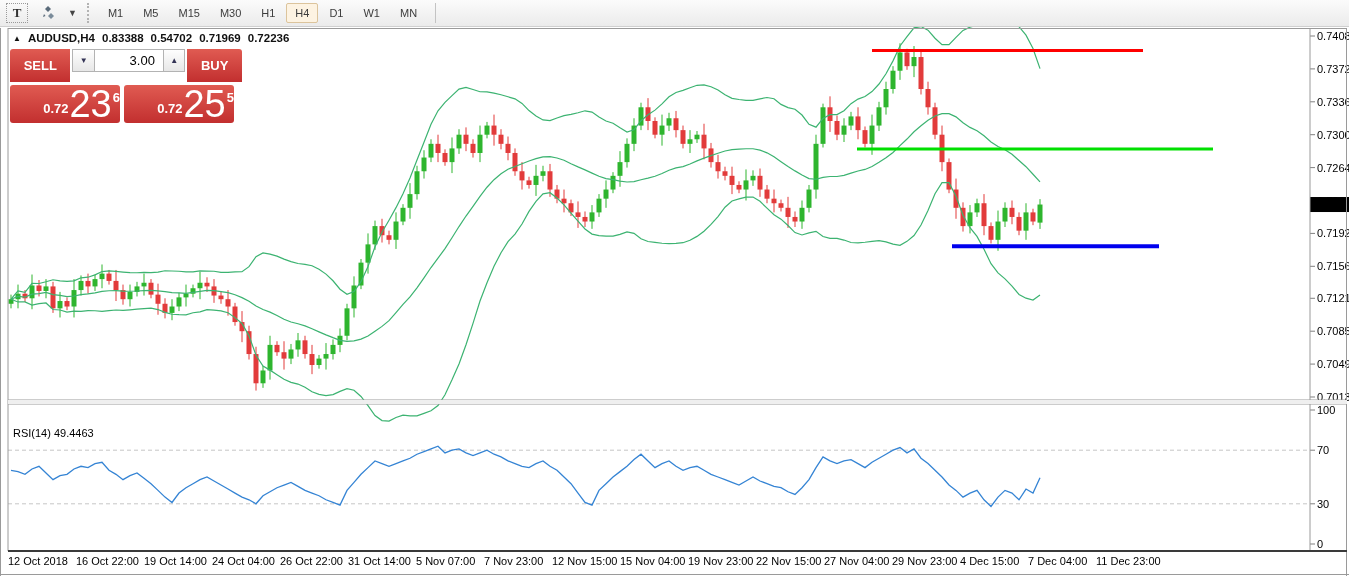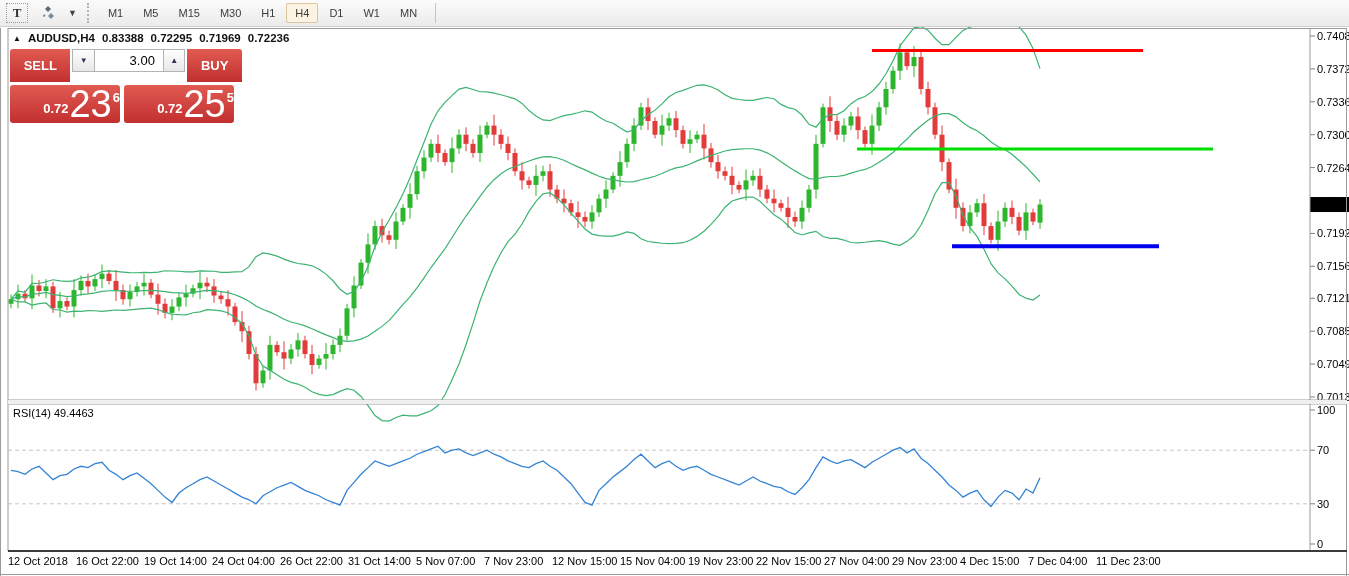--- a/index.html
+++ b/index.html
@@ -467,7 +467,7 @@
     <span class="tri">▲</span>
     <span>AUDUSD,H4</span>
     <span>0.83388</span>
-    <span>0.72295</span>
+    <span>0.54702</span>
     <span>0.71969</span>
     <span>0.72236</span>
   </div>

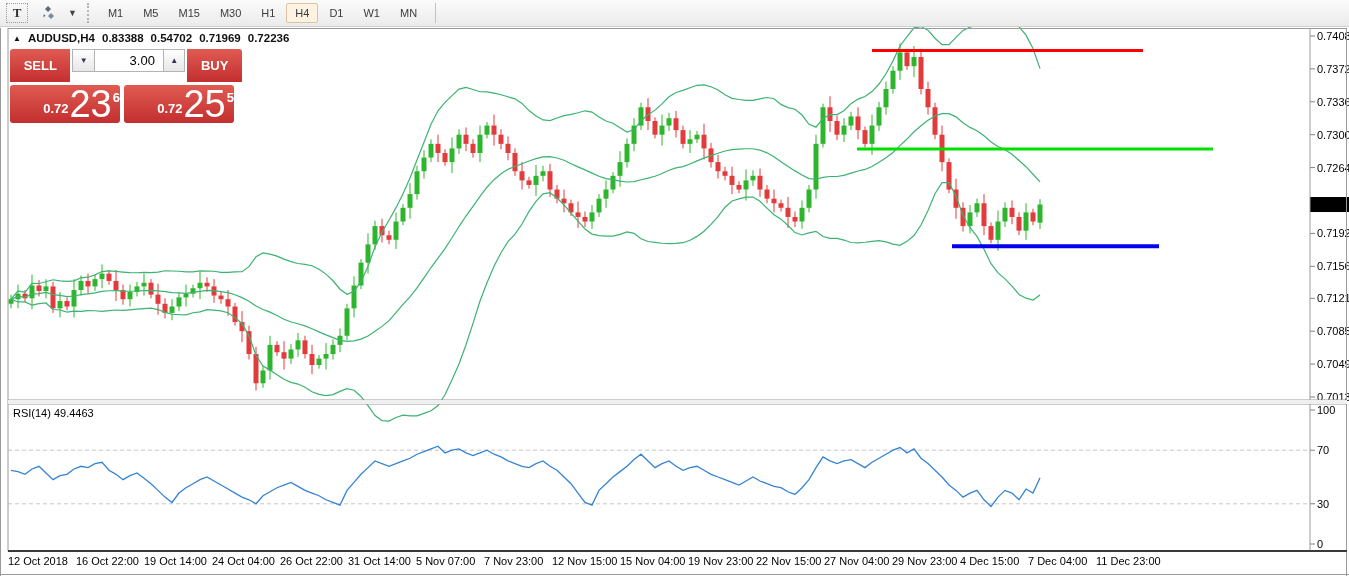--- a/index.html
+++ b/index.html
@@ -42,7 +42,7 @@
   .bigbox .pre{font-size:13px;font-weight:700;margin-top:9px;}
   .bigbox .big{font-size:38px;font-weight:400;line-height:1;margin:0 1px;}
   .bigbox .sup{font-size:13px;font-weight:700;margin-bottom:13px;}
-  .rsi-label{position:absolute;left:13px;top:407px;z-index:4;font-size:11px;color:#000;}
+  .rsi-label{position:absolute;left:13px;top:427px;z-index:4;font-size:11px;color:#000;}
   svg text{font-family:"Liberation Sans",sans-serif;font-size:11px;fill:#000;}
 </style>
 </head>

